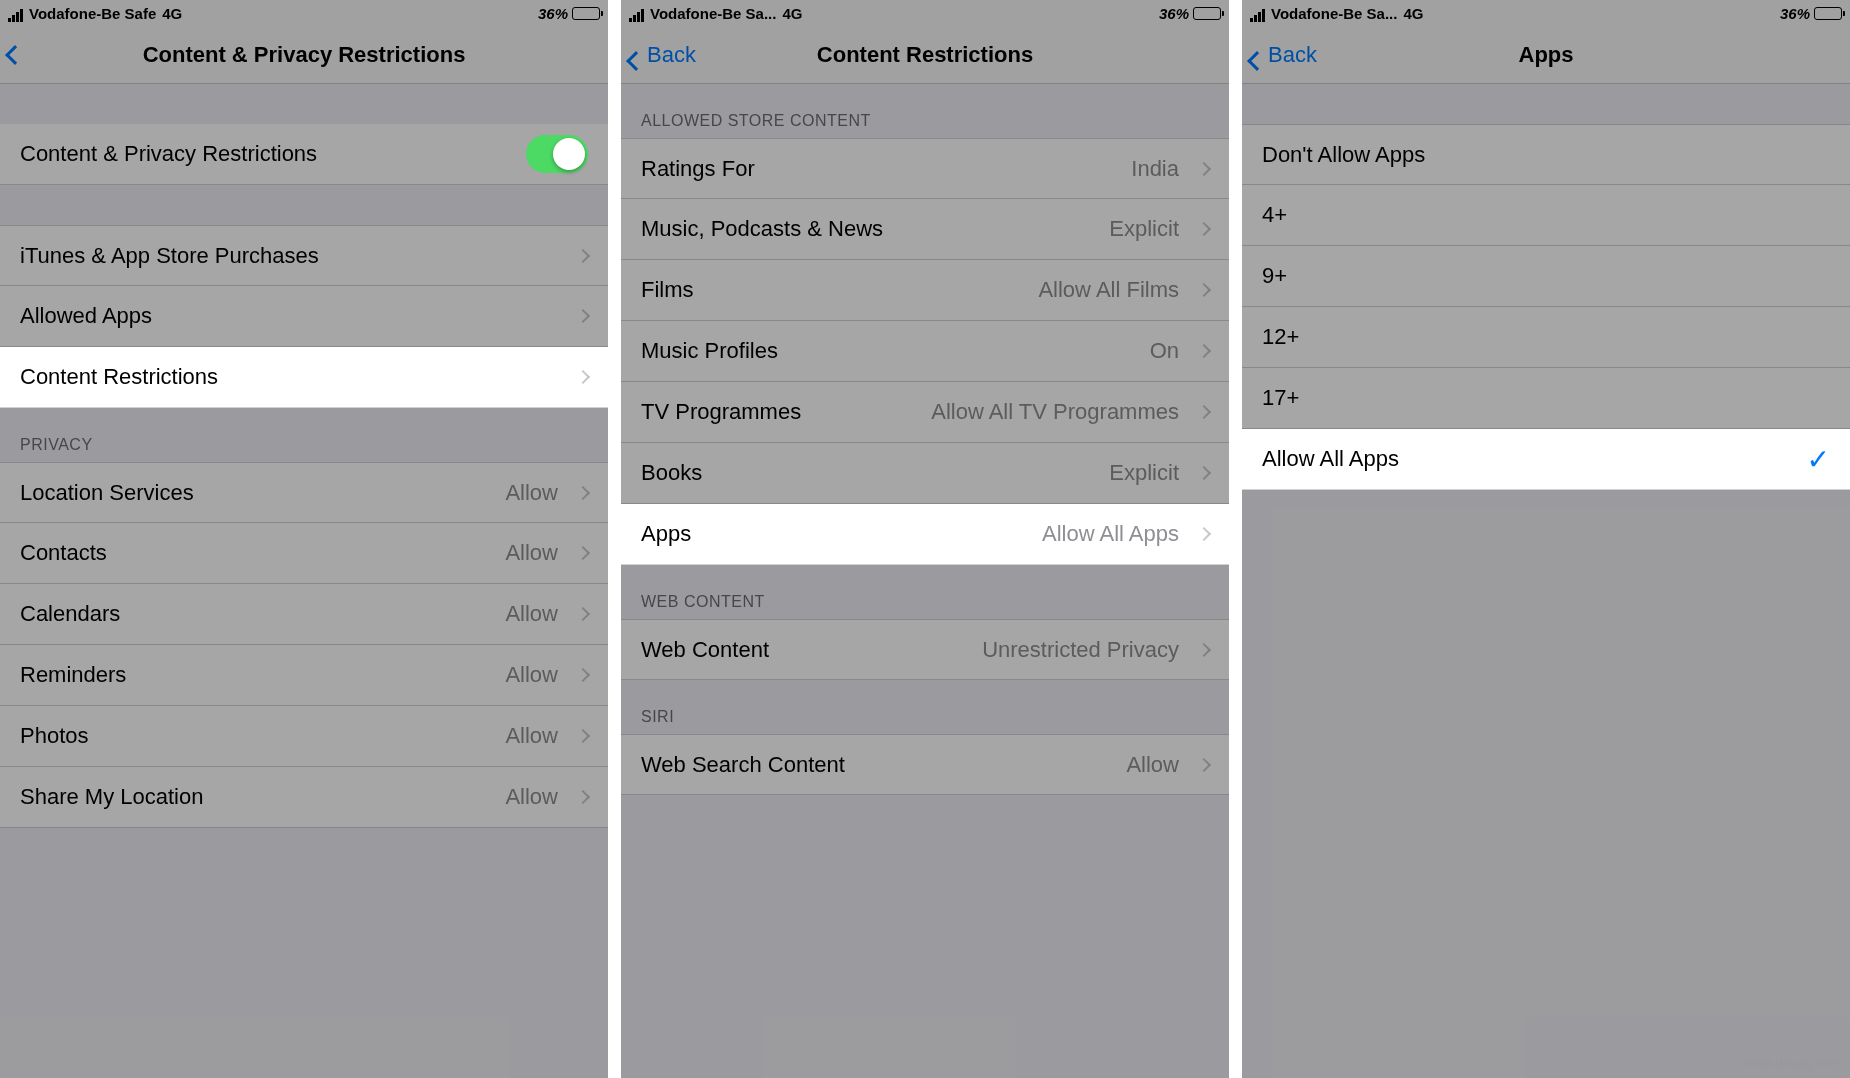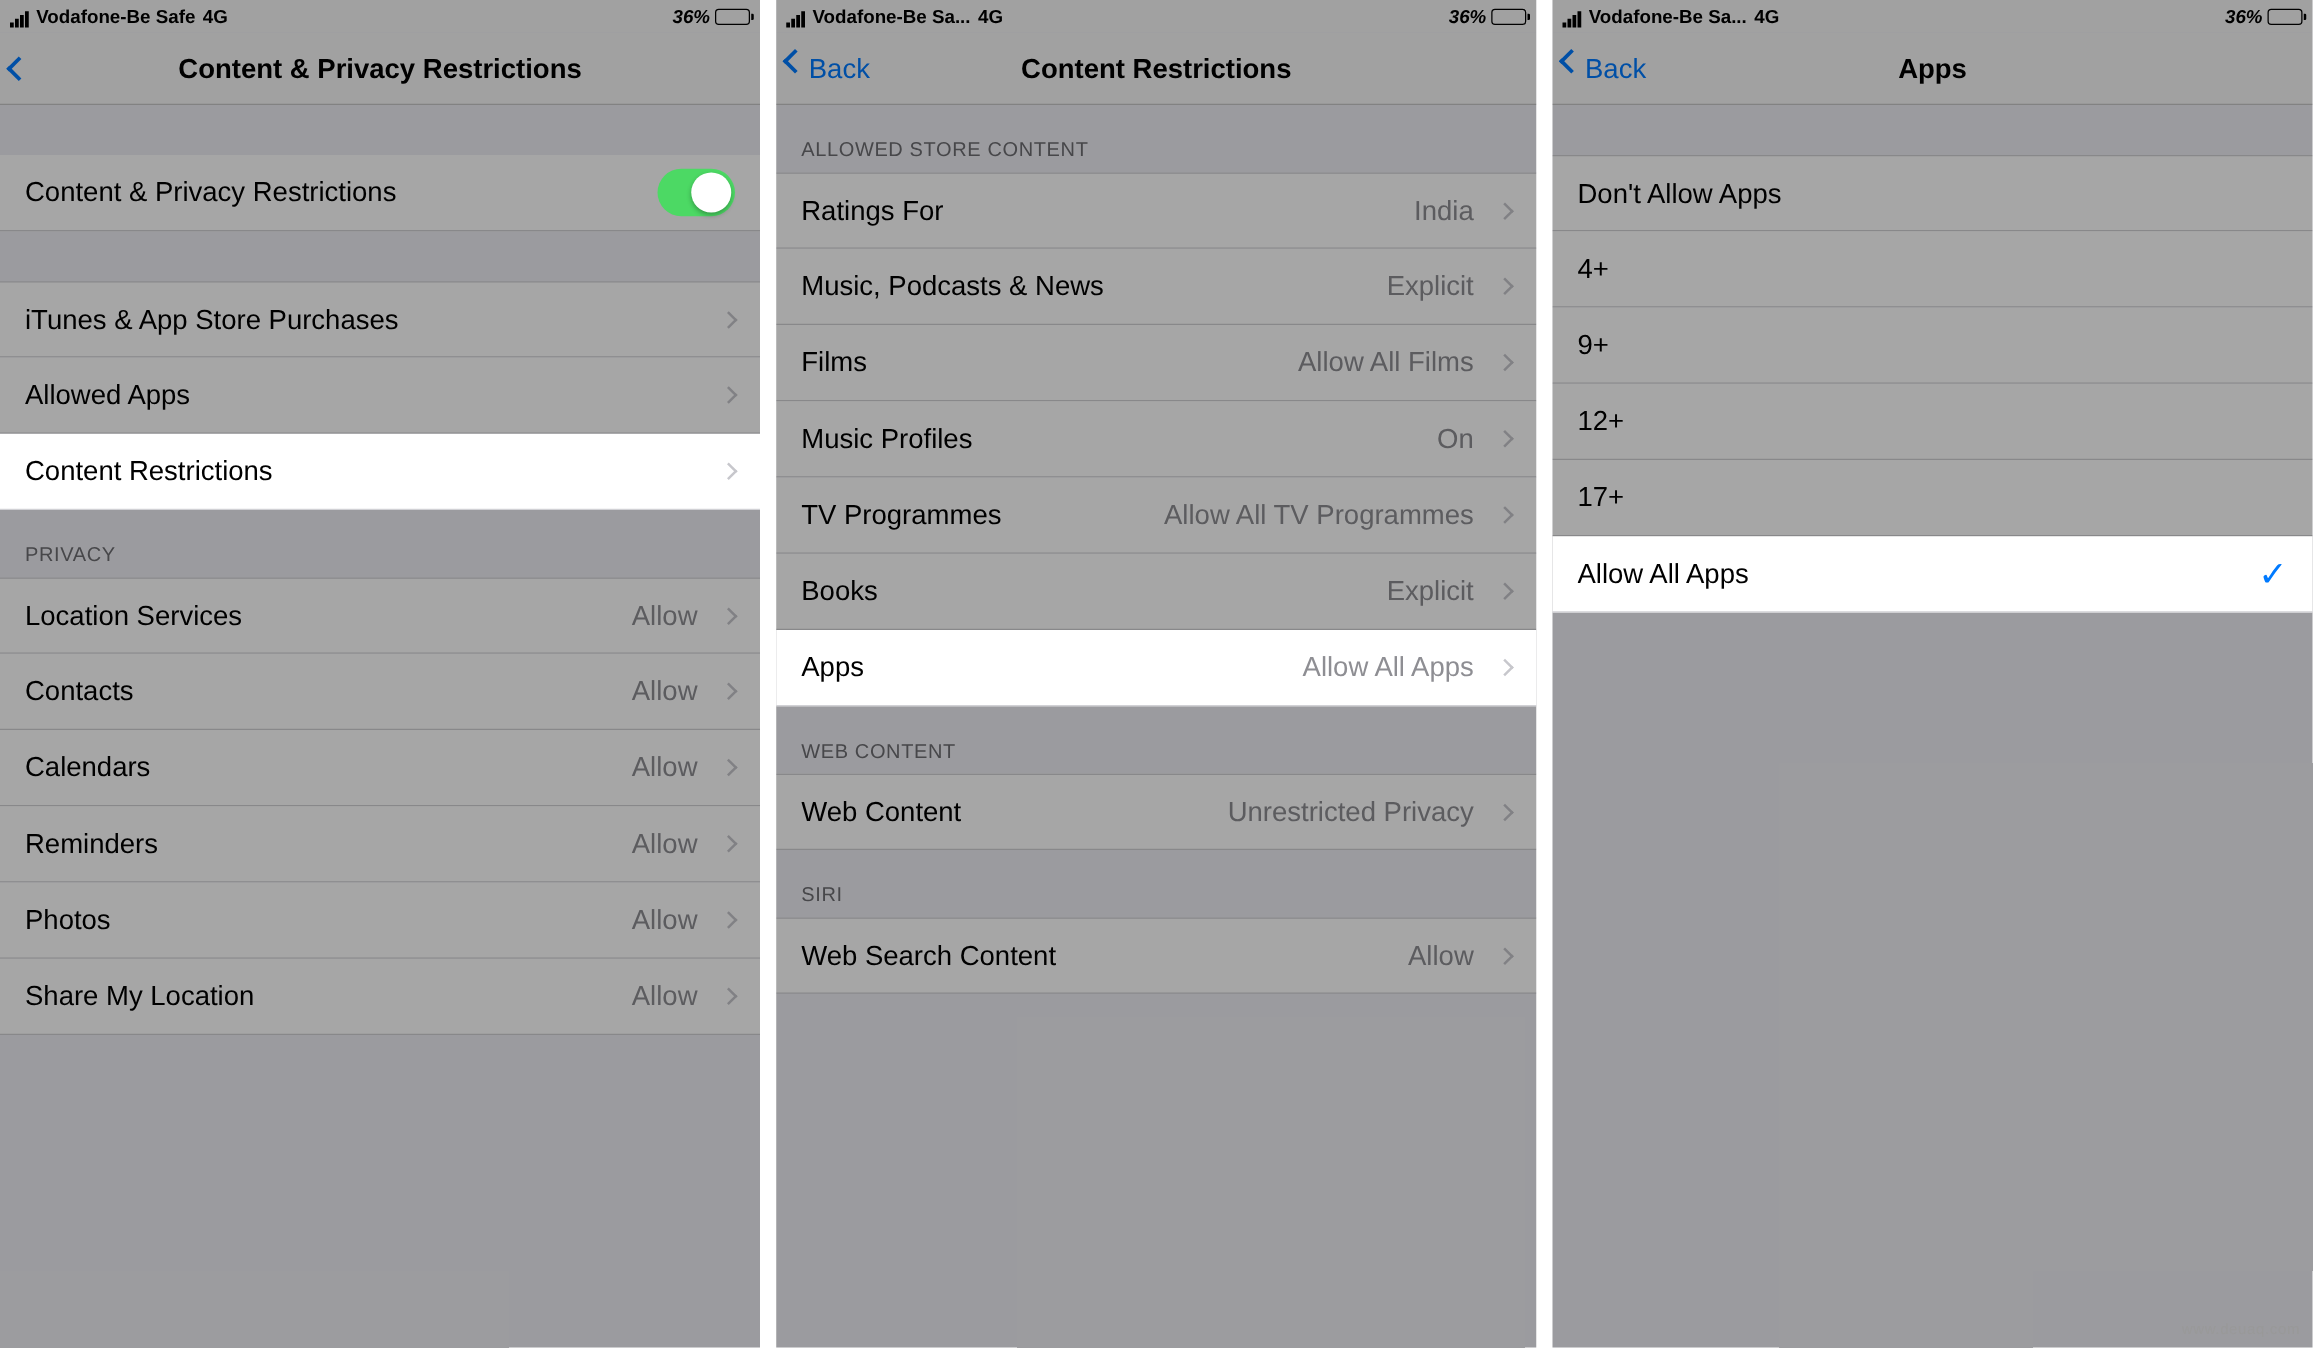--- a/index.html
+++ b/index.html
@@ -65,7 +65,7 @@
     position: relative;
   }
   .nav-back {
-    display:flex; align-items:flex-start; gap:2px;
+    display:flex; align-items:flex-end; gap:2px;
     color:#007aff; font-size:22px;
     position: absolute; left: 8px;
   }

